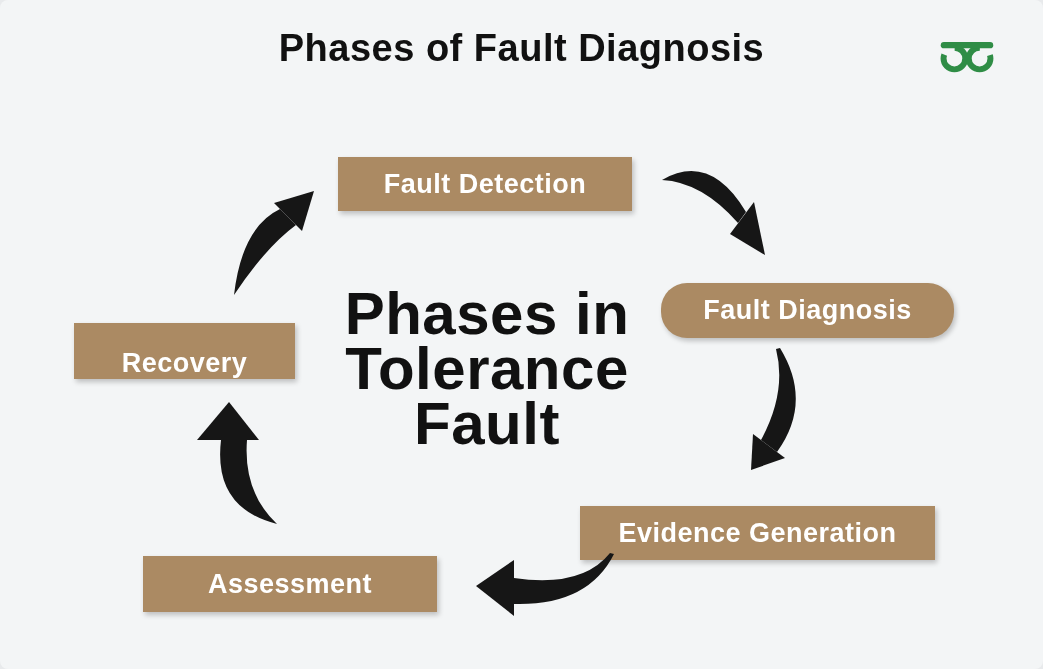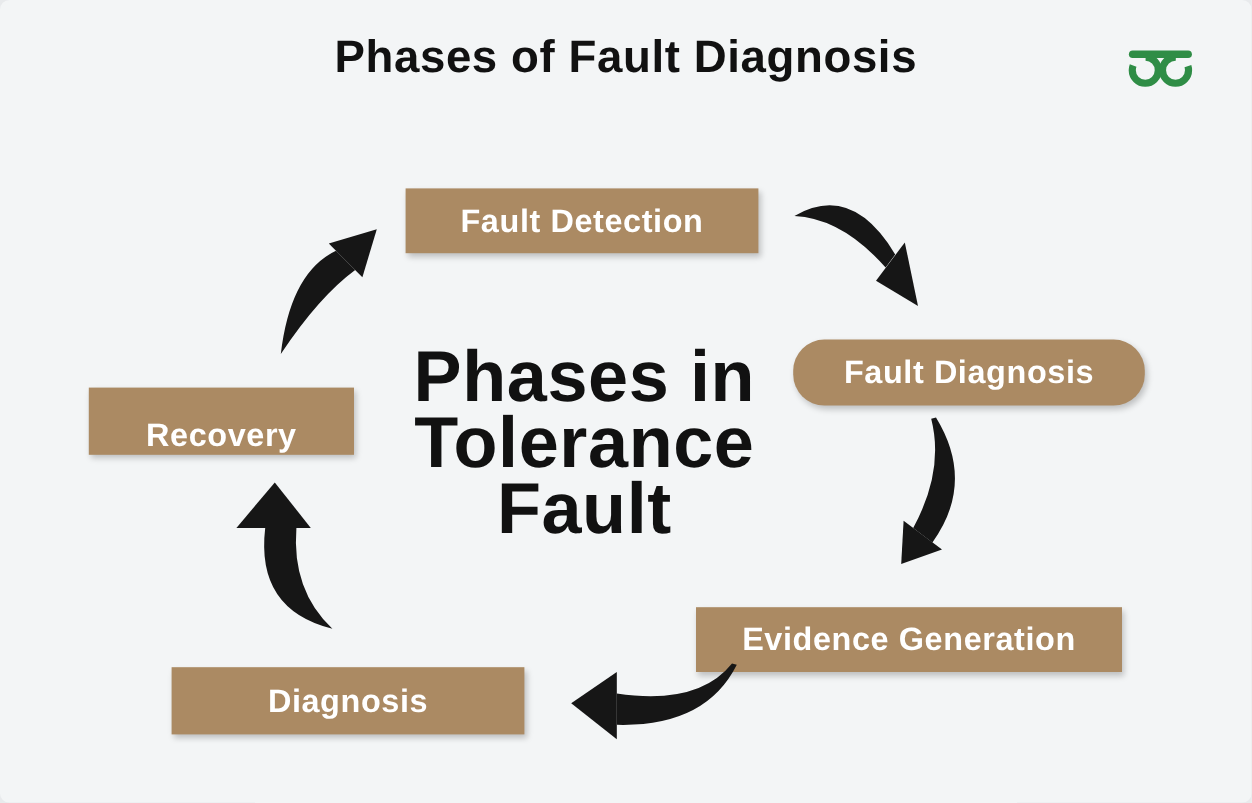--- a/index.html
+++ b/index.html
@@ -80,7 +80,7 @@
     <span>Evidence Generation</span>
   </div>
   <div class="phase-box box-assessment">
-    <span>Diagnosis</span>
+    <span>Assessment</span>
   </div>
   <div class="phase-box box-recovery">
     <span>Recovery</span>

